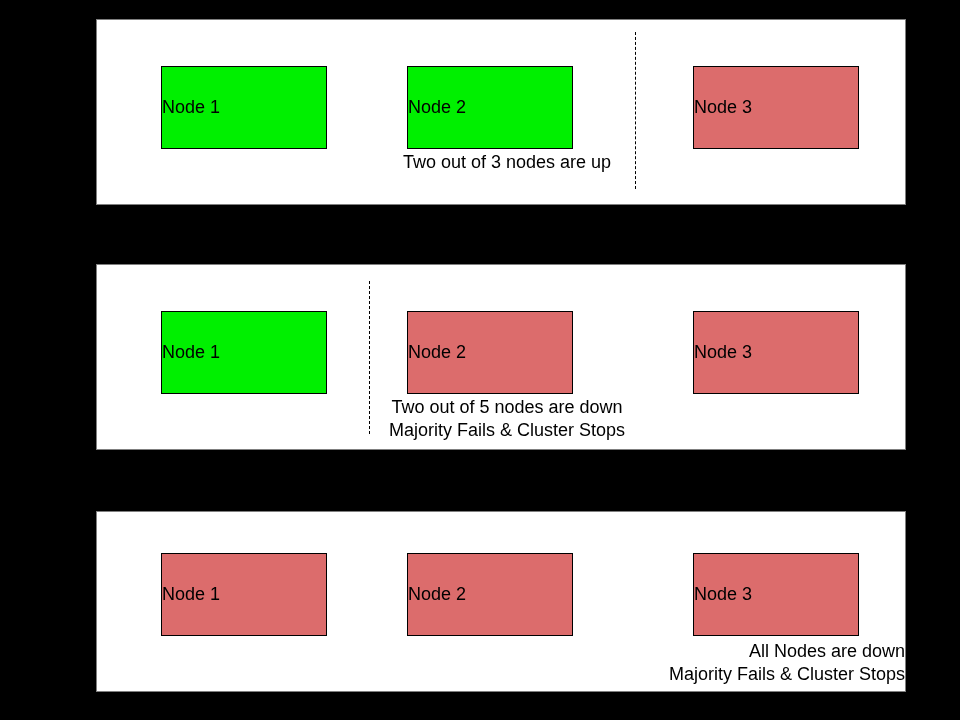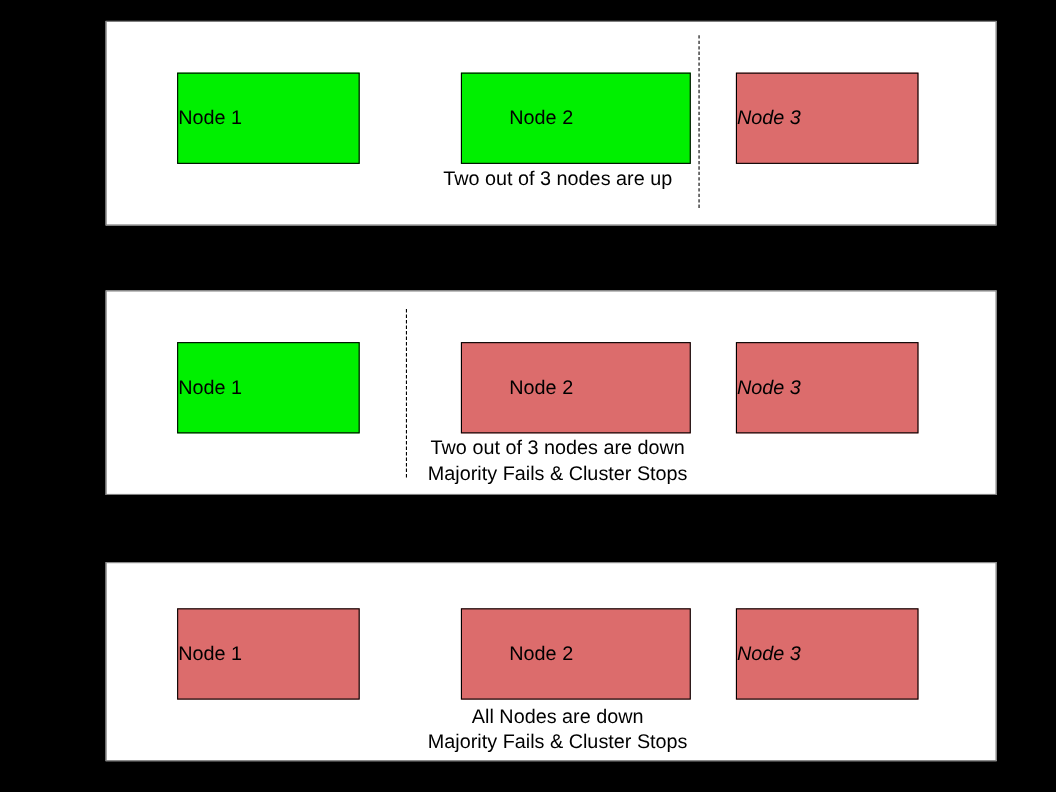--- a/index.html
+++ b/index.html
@@ -45,7 +45,7 @@
   }
   .p3 .node { top: 31px; }
   .node.c1 { left: 64px; }
-  .node.c2 { left: 322px; padding-left: 43px; }
+  .node.c2 { left: 310px; }
   .node.c3 { left: 572px; font-style: italic; }
   .node[data-status="up"]   { background: var(--node-up); }
   .node[data-status="down"] { background: var(--node-down); }

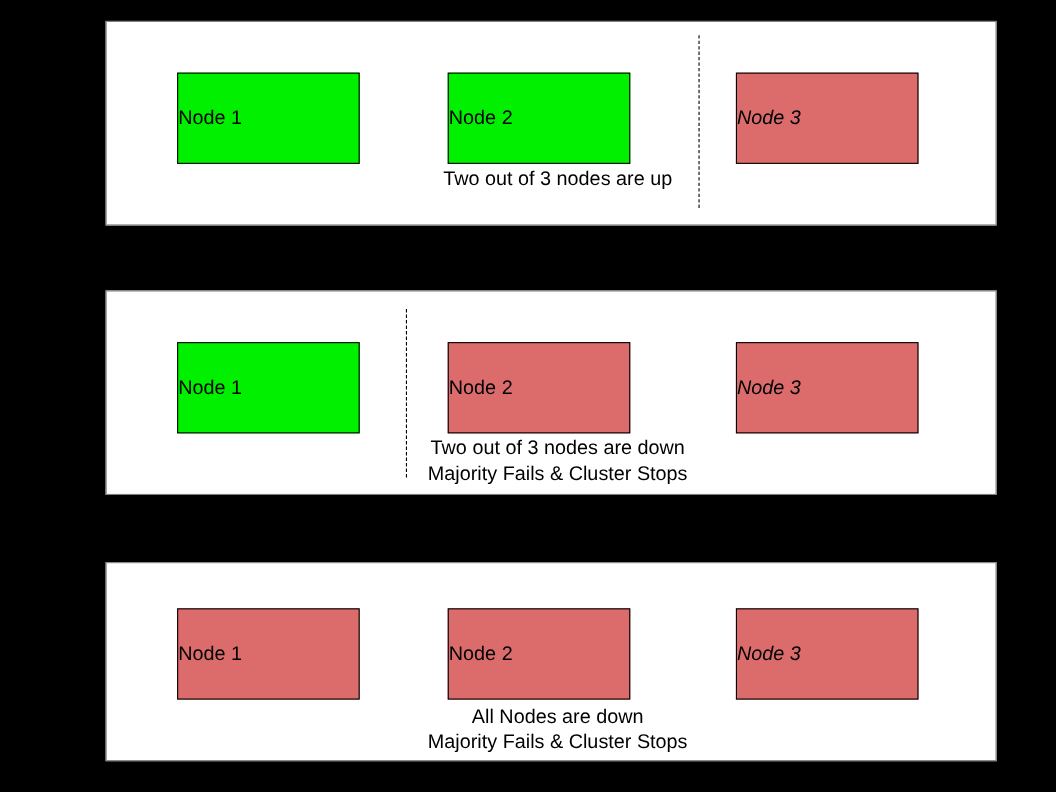--- a/index.html
+++ b/index.html
@@ -46,7 +46,7 @@
   .p3 .node { top: 31px; }
   .node.c1 { left: 64px; }
   .node.c2 { left: 310px; }
-  .node.c3 { left: 572px; font-style: italic; }
+  .node.c3 { left: 596px; }
   .node[data-status="up"]   { background: var(--node-up); }
   .node[data-status="down"] { background: var(--node-down); }
 

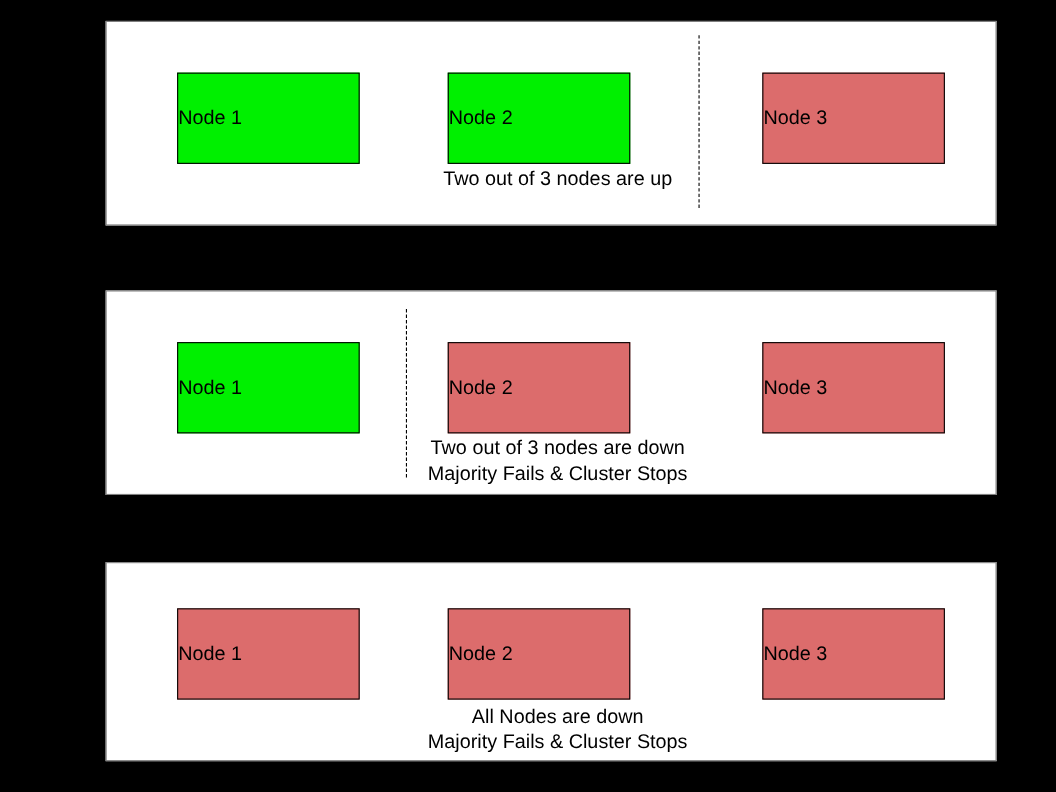--- a/index.html
+++ b/index.html
@@ -101,7 +101,7 @@
   </div>
   <div class="divider"></div>
   <div class="caption">
-    <div>Two out of 3 nodes are down</div>
+    <div>Two out of 5 nodes are down</div>
     <div>Majority Fails &amp; Cluster Stops</div>
   </div>
 </div>

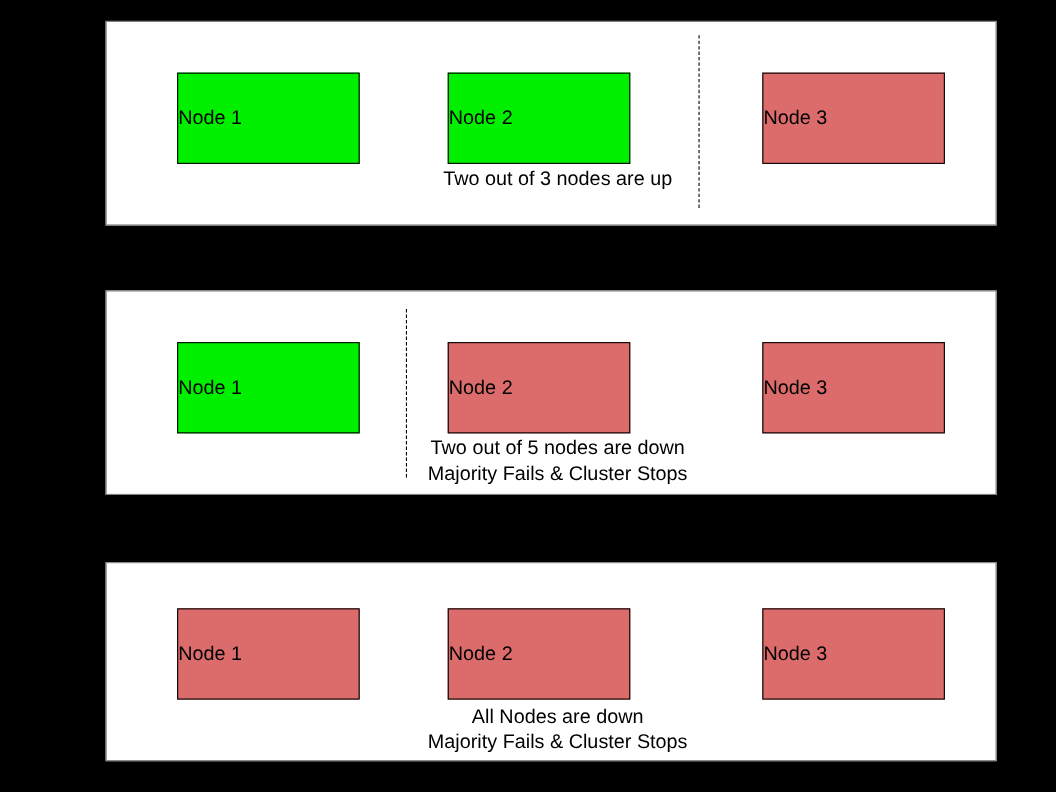--- a/index.html
+++ b/index.html
@@ -60,7 +60,7 @@
     line-height: 23px;
     color: var(--text);
   }
-  .p3 .caption { top: 128px; }
+  .p3 .caption { top: 128px; text-align: right; }
 
   .divider {
     position: absolute;

